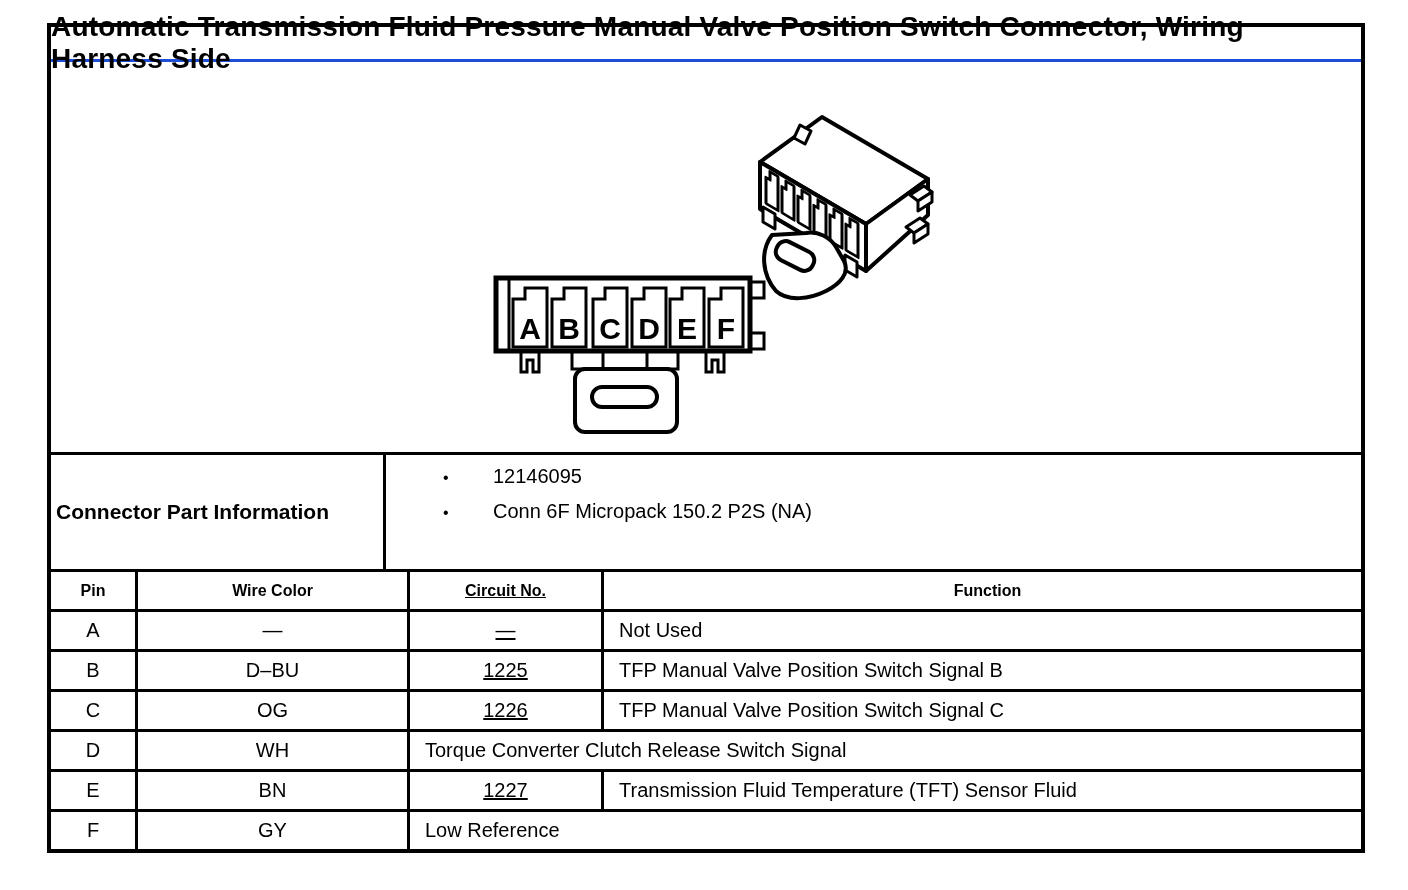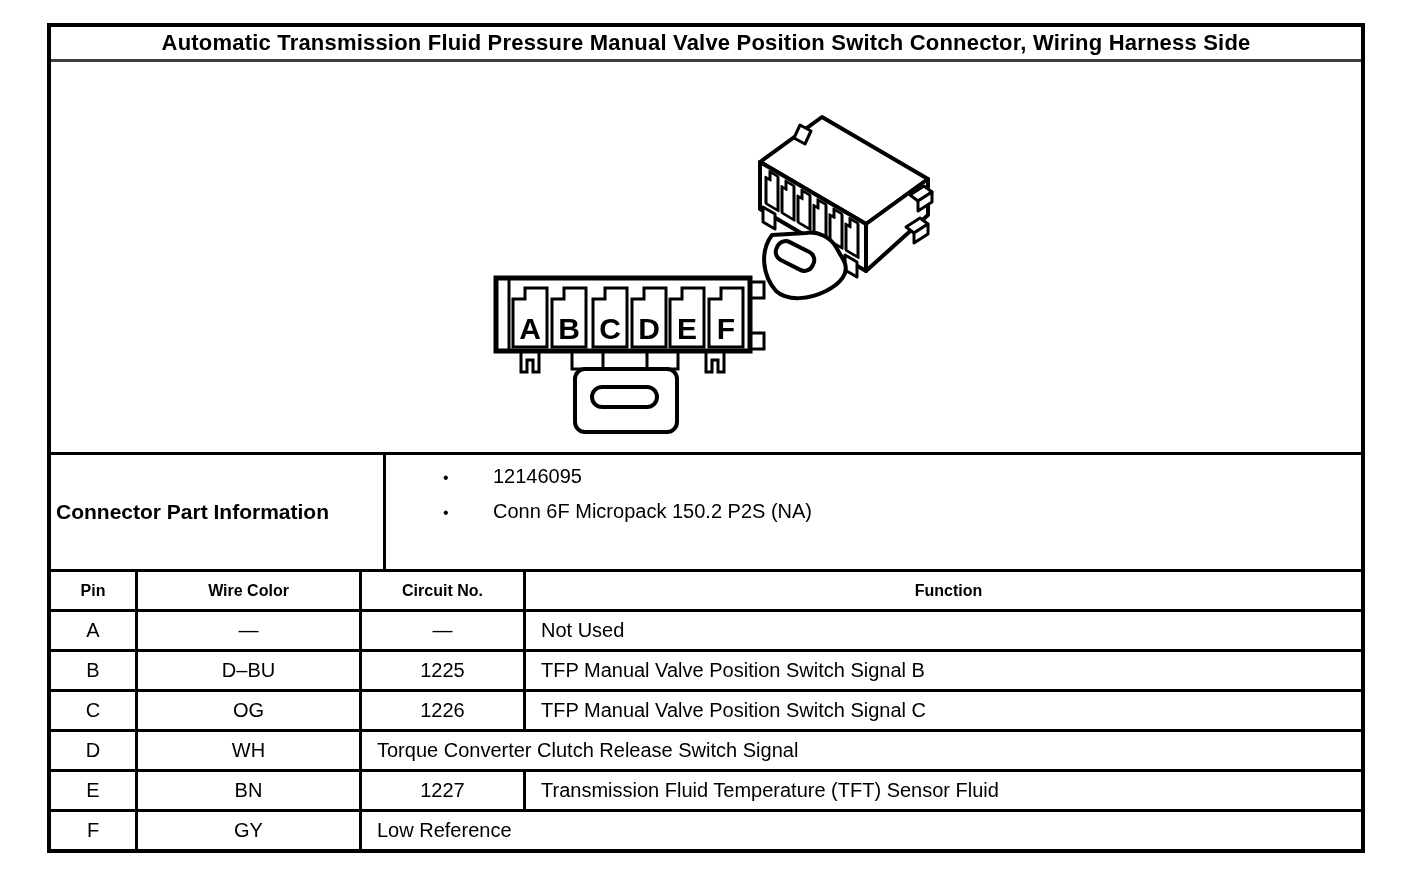--- a/index.html
+++ b/index.html
@@ -15,9 +15,9 @@
   }
   .row{box-sizing:border-box;flex:0 0 auto;}
   .row-title{
-    height:35px;border-bottom:3px solid #404040;
+    height:35px;border-bottom:3px solid #1d4ed8;
     display:flex;align-items:center;justify-content:center;
-    font-weight:bold;font-size:22px;letter-spacing:.2px;
+    font-weight:bold;font-size:28px;letter-spacing:.2px;
   }
   .row-diagram{height:393px;border-bottom:3px solid #000;position:relative;overflow:hidden;}
   .row-diagram svg{position:absolute;left:-4px;top:-1px;}

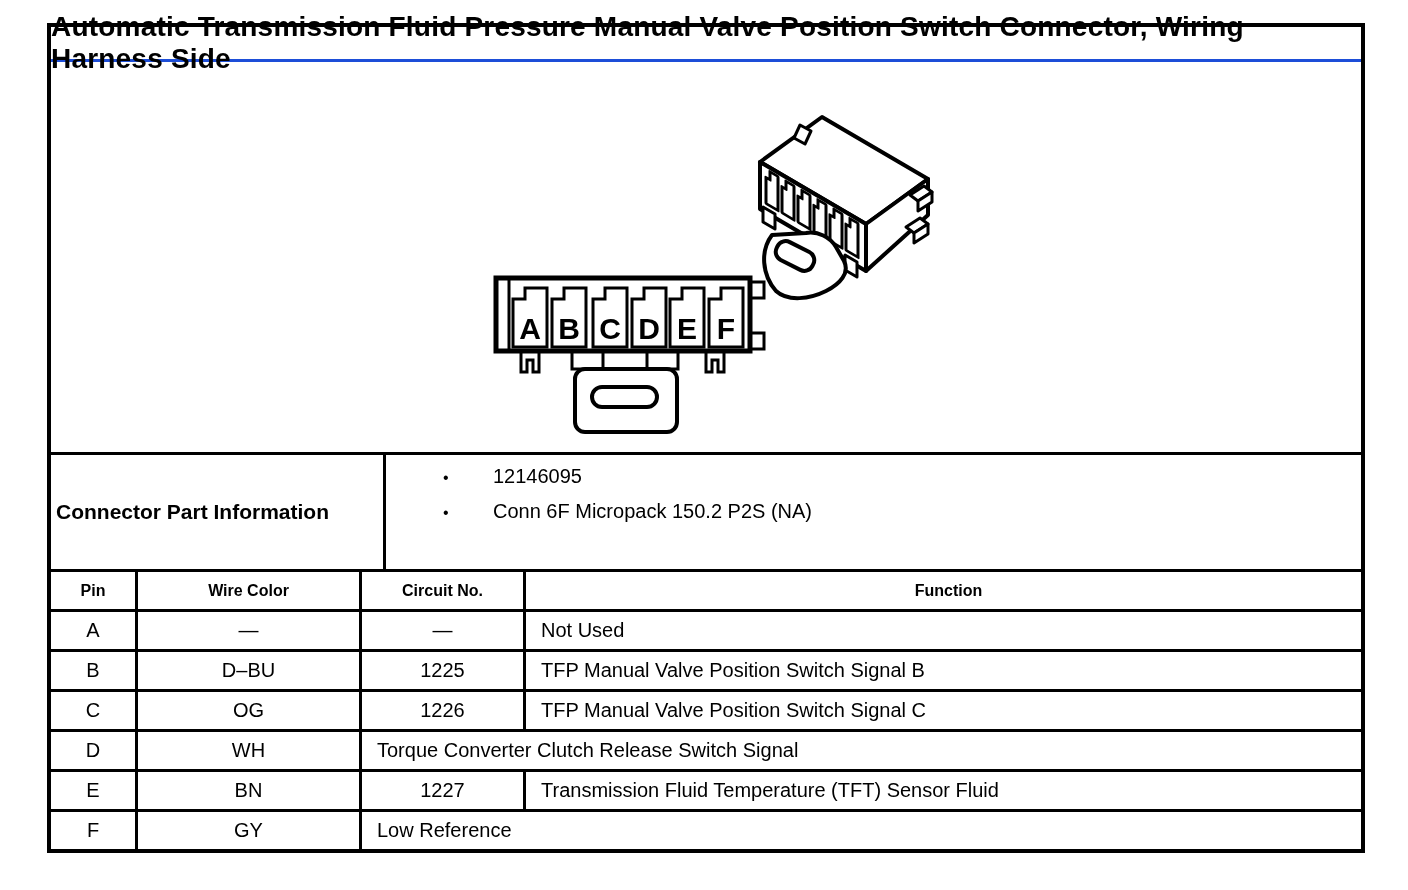--- a/index.html
+++ b/index.html
@@ -34,7 +34,7 @@
   .cell{box-sizing:border-box;border-right:3px solid #000;display:flex;align-items:center;justify-content:center;font-size:20px;overflow:hidden;white-space:nowrap;}
   .cell:last-child{border-right:none;}
   .c-pin{width:87px;}
-  .c-wire{width:224px;}
+  .c-wire{width:272px;}
   .c-circuit{width:164px;}
   .c-func{flex:1;justify-content:flex-start;padding-left:5px;margin-left:10px;}
   .row-header{height:40px;border-bottom:3px solid #000;font-weight:bold;}

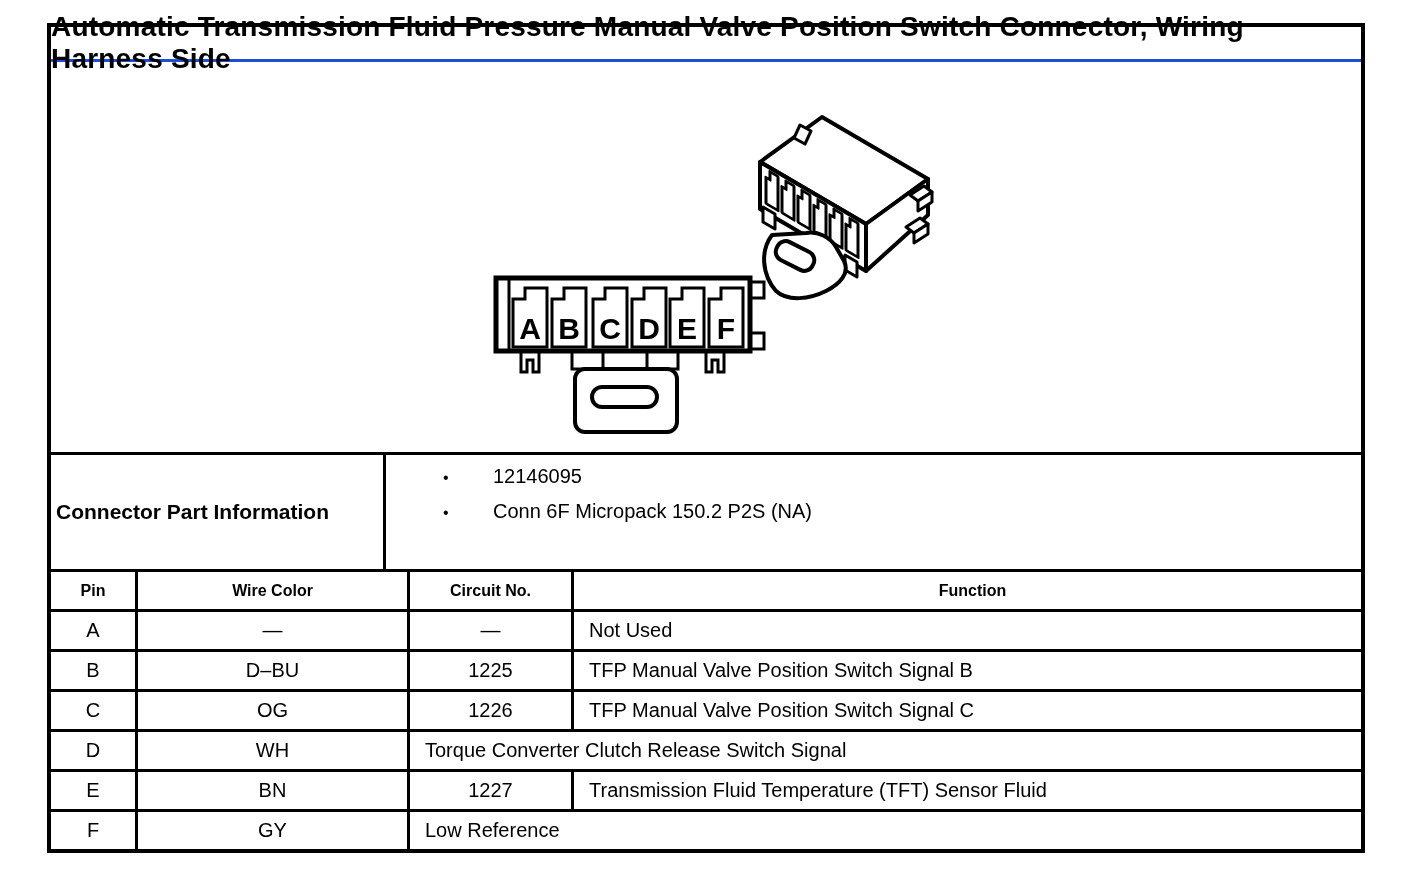--- a/index.html
+++ b/index.html
@@ -35,7 +35,7 @@
   .cell:last-child{border-right:none;}
   .c-pin{width:87px;}
   .c-wire{width:272px;}
-  .c-circuit{width:164px;}
+  .c-circuit{width:194px;text-decoration:underline;}
   .c-func{flex:1;justify-content:flex-start;padding-left:5px;margin-left:10px;}
   .row-header{height:40px;border-bottom:3px solid #000;font-weight:bold;}
   .row-header .cell{font-weight:bold;font-size:16px;}

